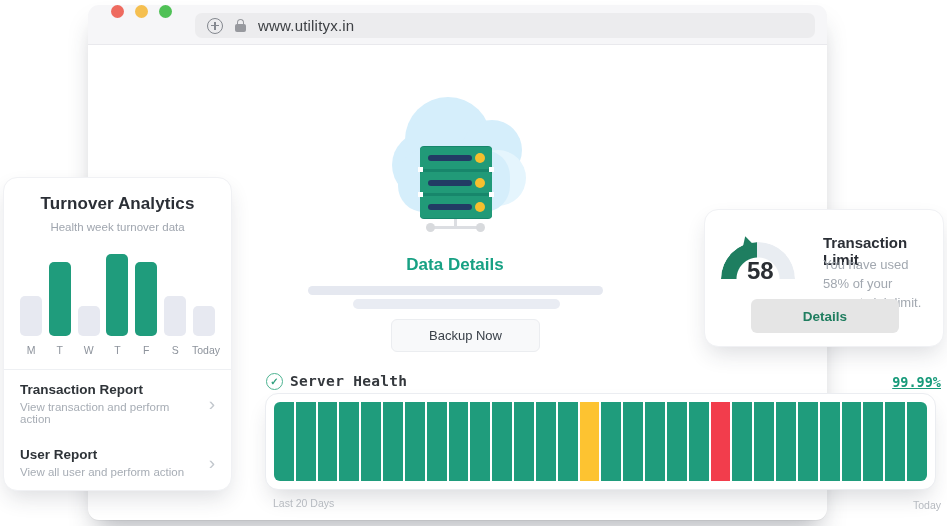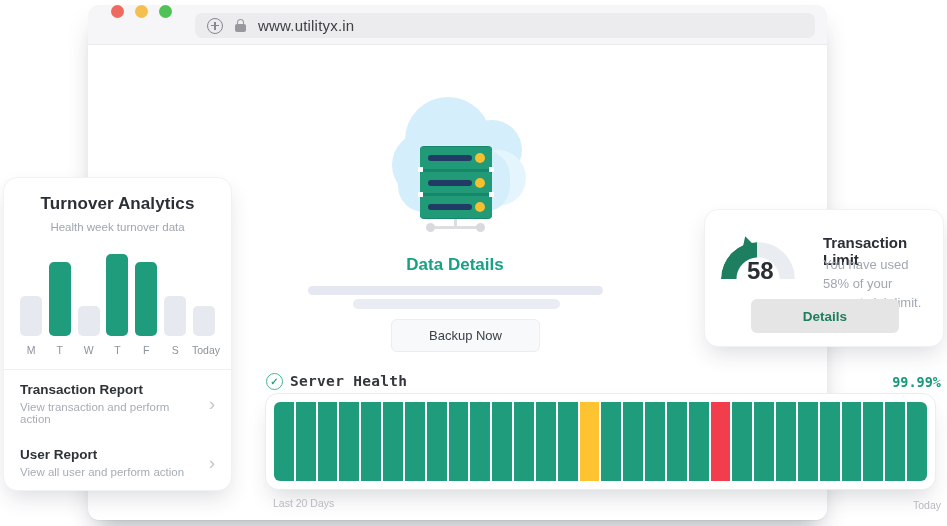--- a/index.html
+++ b/index.html
@@ -99,7 +99,7 @@
   .sh-title { position:absolute; left:290px; top:373px; font-family:"DejaVu Sans Mono", monospace;
               font-size:14.5px; font-weight:600; color:#34383d; z-index:2; letter-spacing:.3px; }
   .sh-uptime { position:absolute; left:791px; top:374px; width:150px; text-align:right;
-               font-family:"DejaVu Sans Mono", monospace; font-size:13.5px; font-weight:700; color:#179a7a; z-index:2; }
+               font-family:"DejaVu Sans Mono", monospace; font-size:13.5px; font-weight:700; color:#179a7a; z-index:2;text-decoration:underline; }
   .sh-card { position:absolute; left:265px; top:393px; width:671px; height:97px; background:#fff;
              border:1px solid #ebedf1; border-radius:13px; z-index:2;
              box-shadow:0 12px 22px -6px rgba(40,45,60,.18); padding:8px; }

